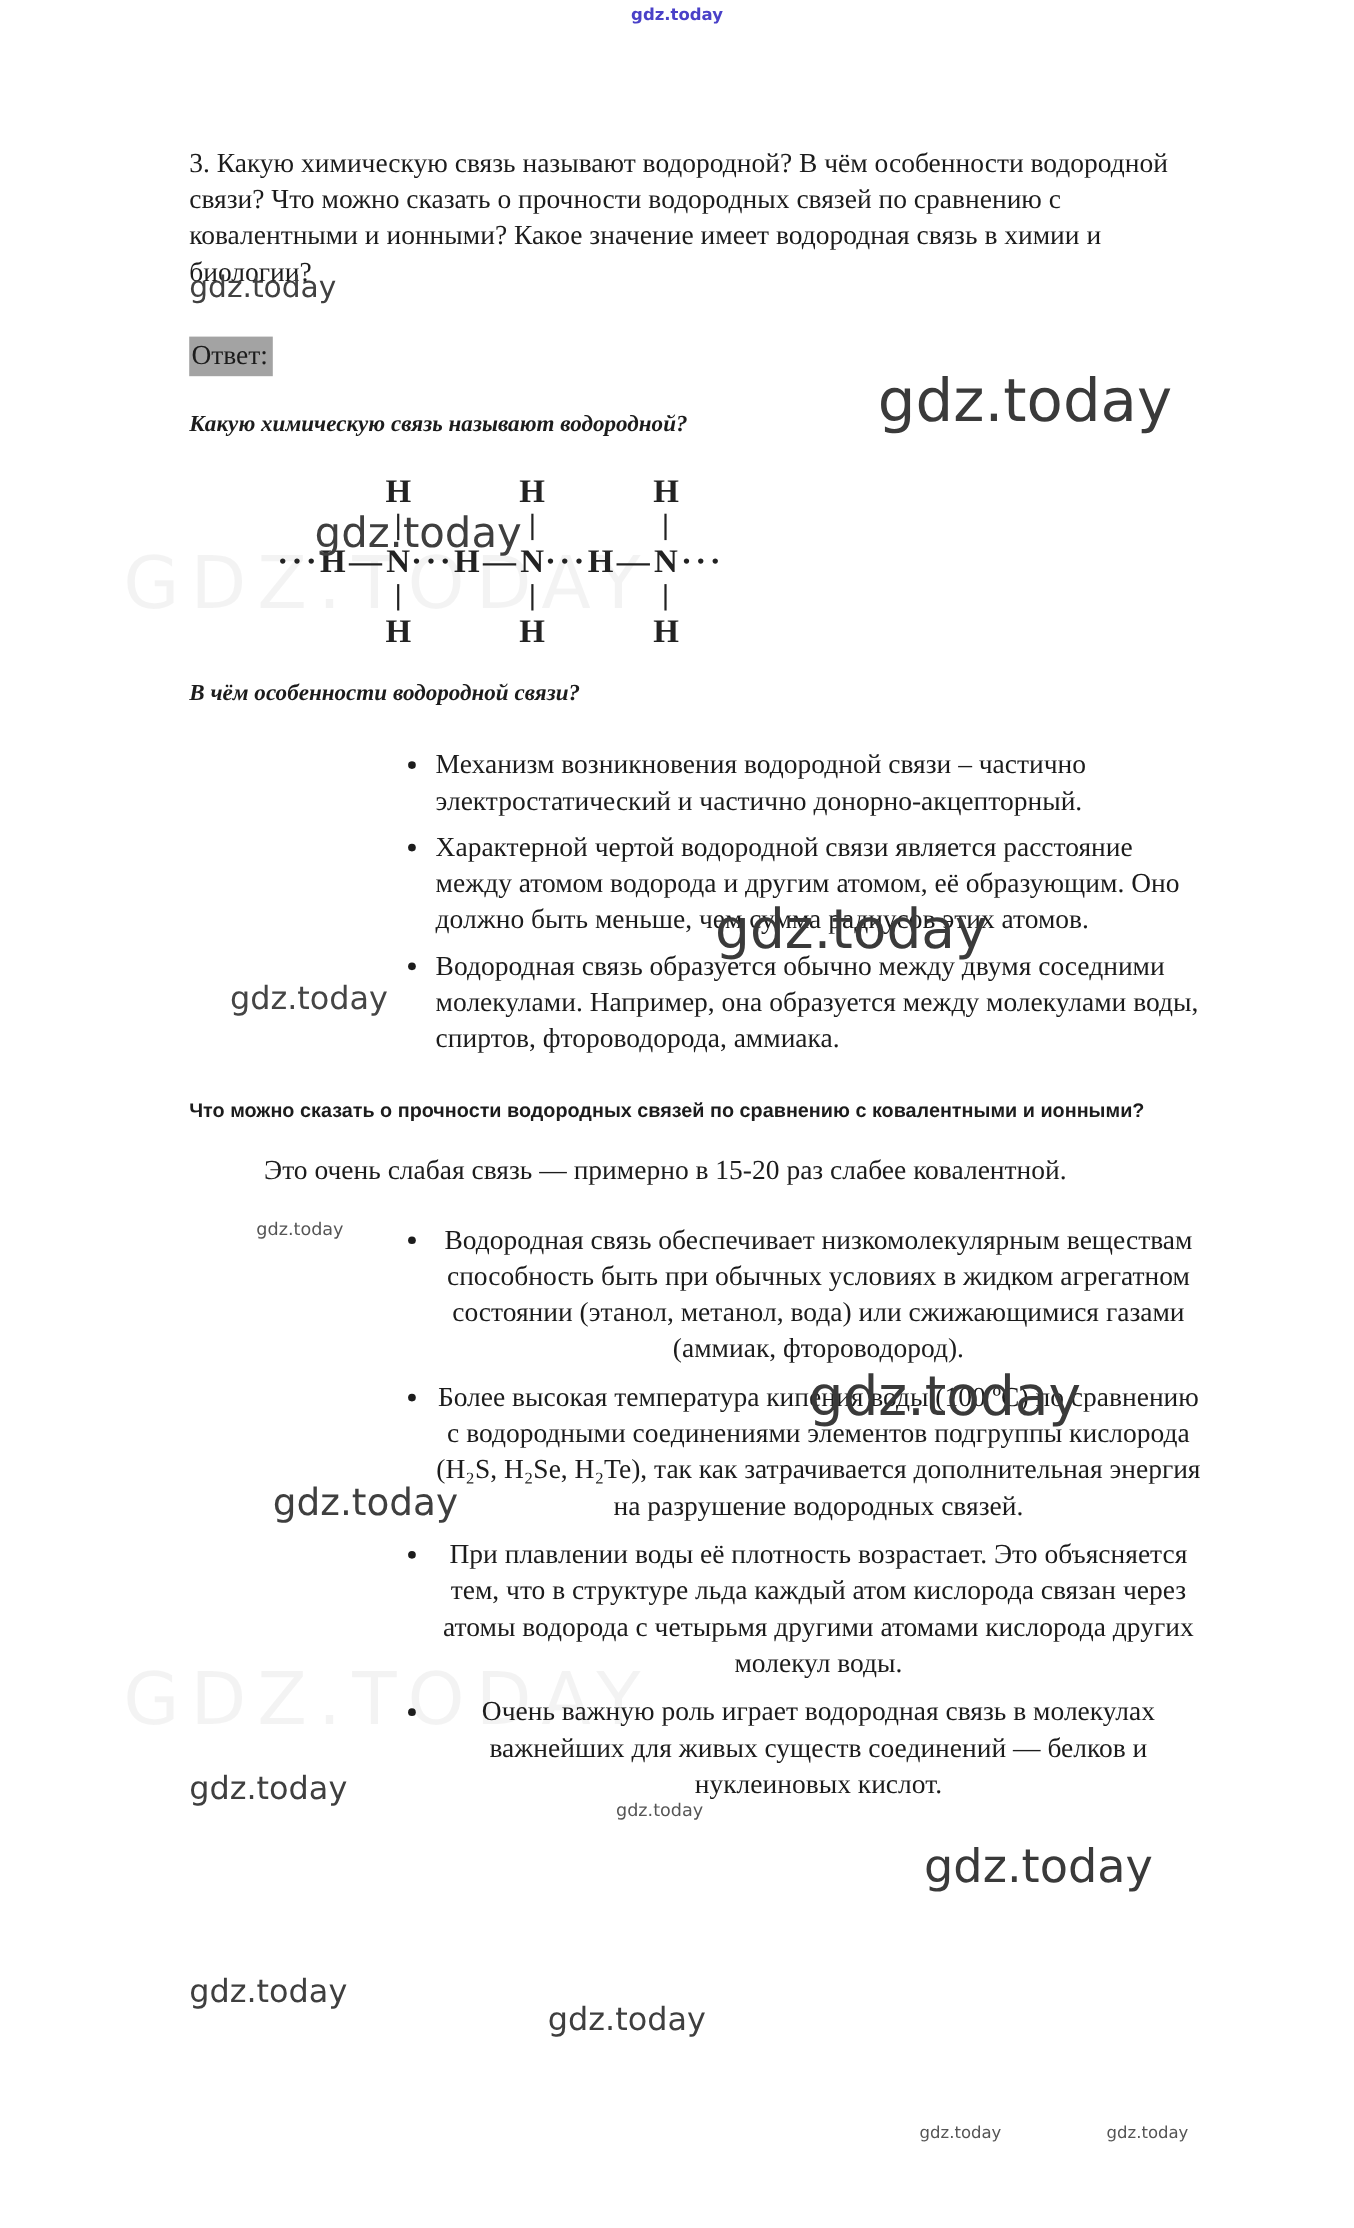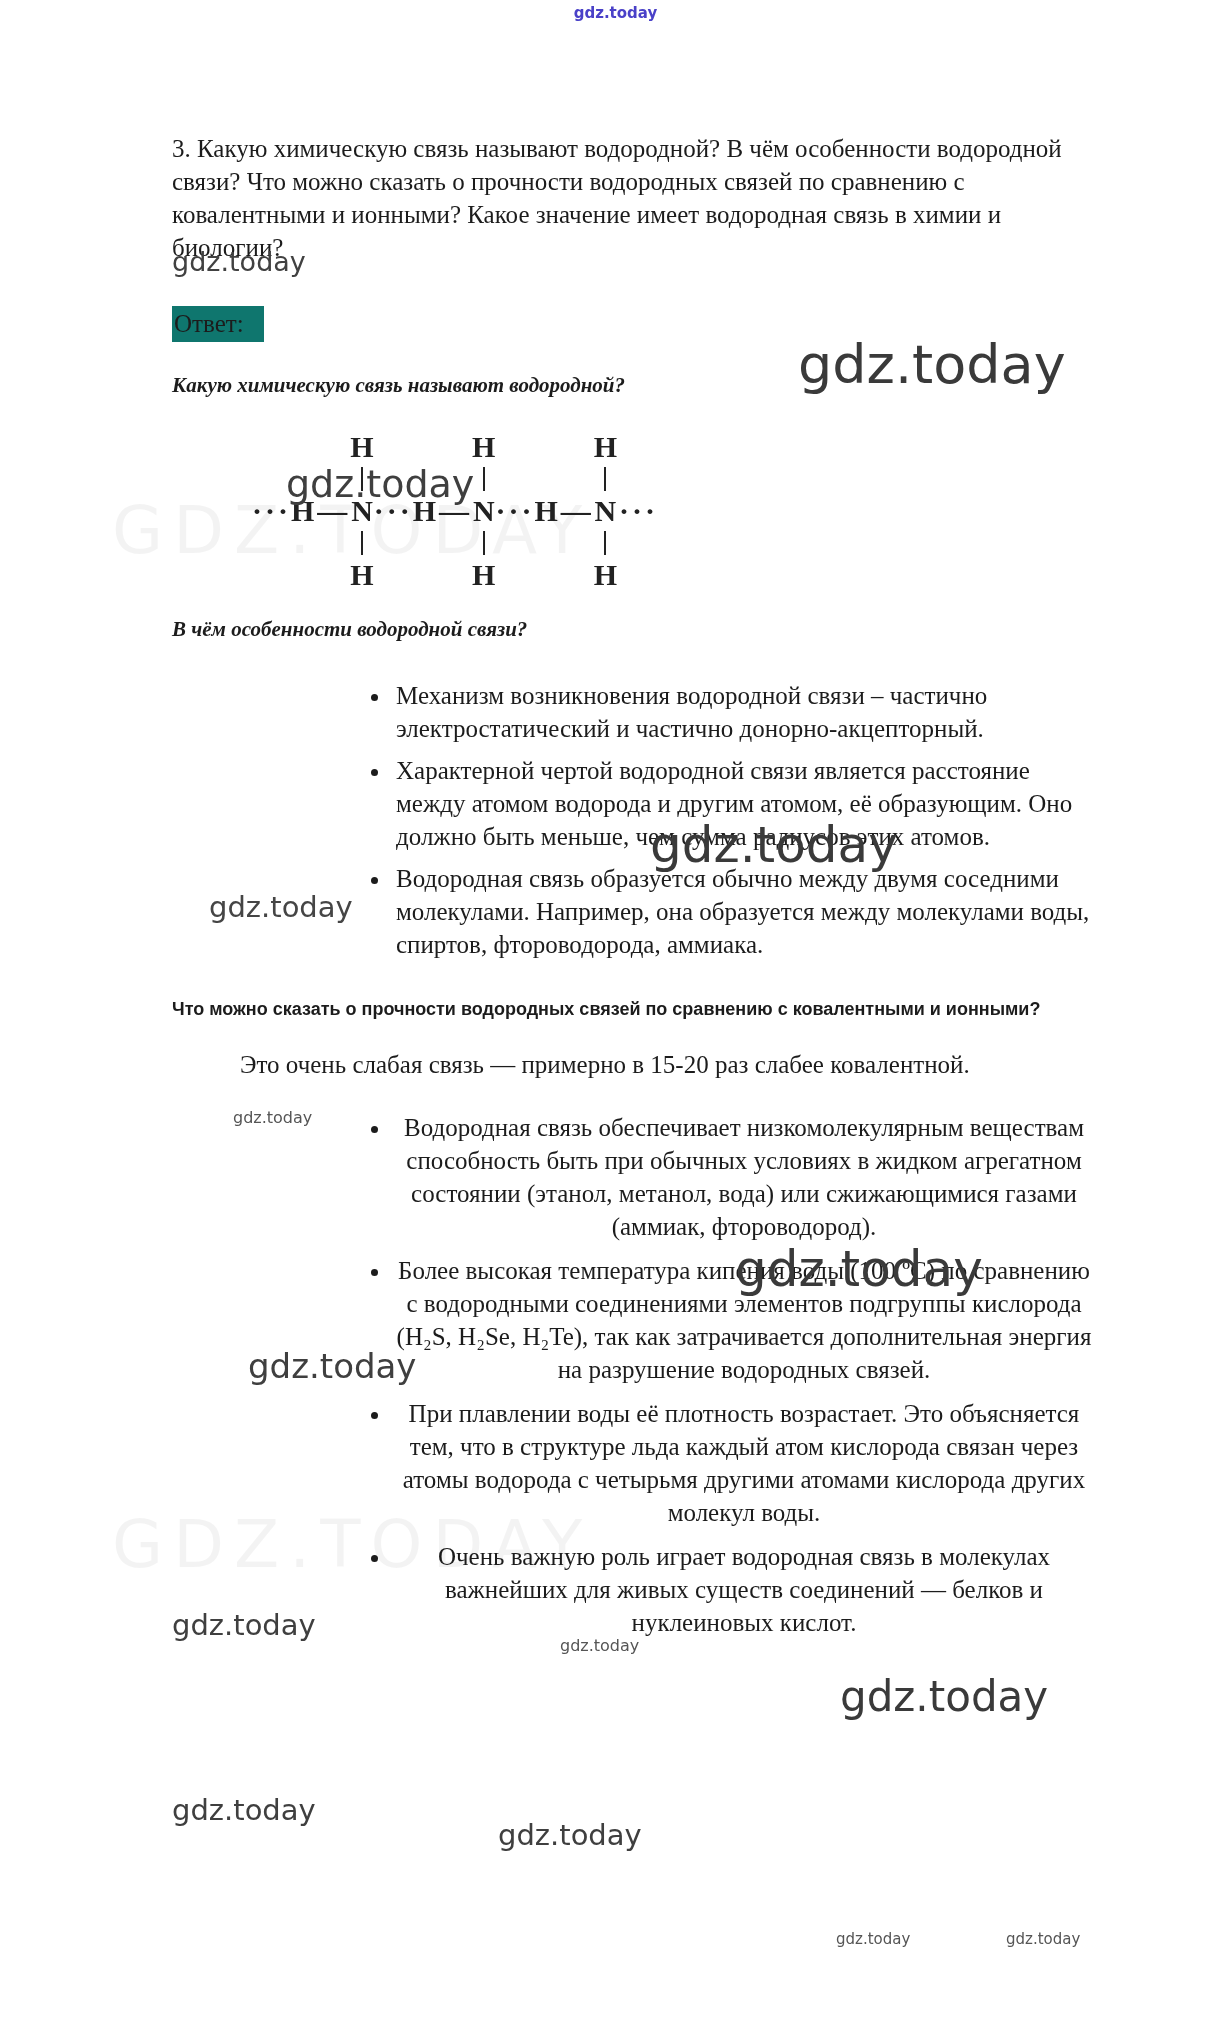--- a/index.html
+++ b/index.html
@@ -23,8 +23,8 @@
   .answer-label {
     display:inline-block;
     margin-top:42px;
-    background:#0f766e;
-    padding:1px 20px 2px 2px;
+    background:#a3a3a3;
+    padding:1px 4px 2px 2px;
   }
 
   .h-serif {

